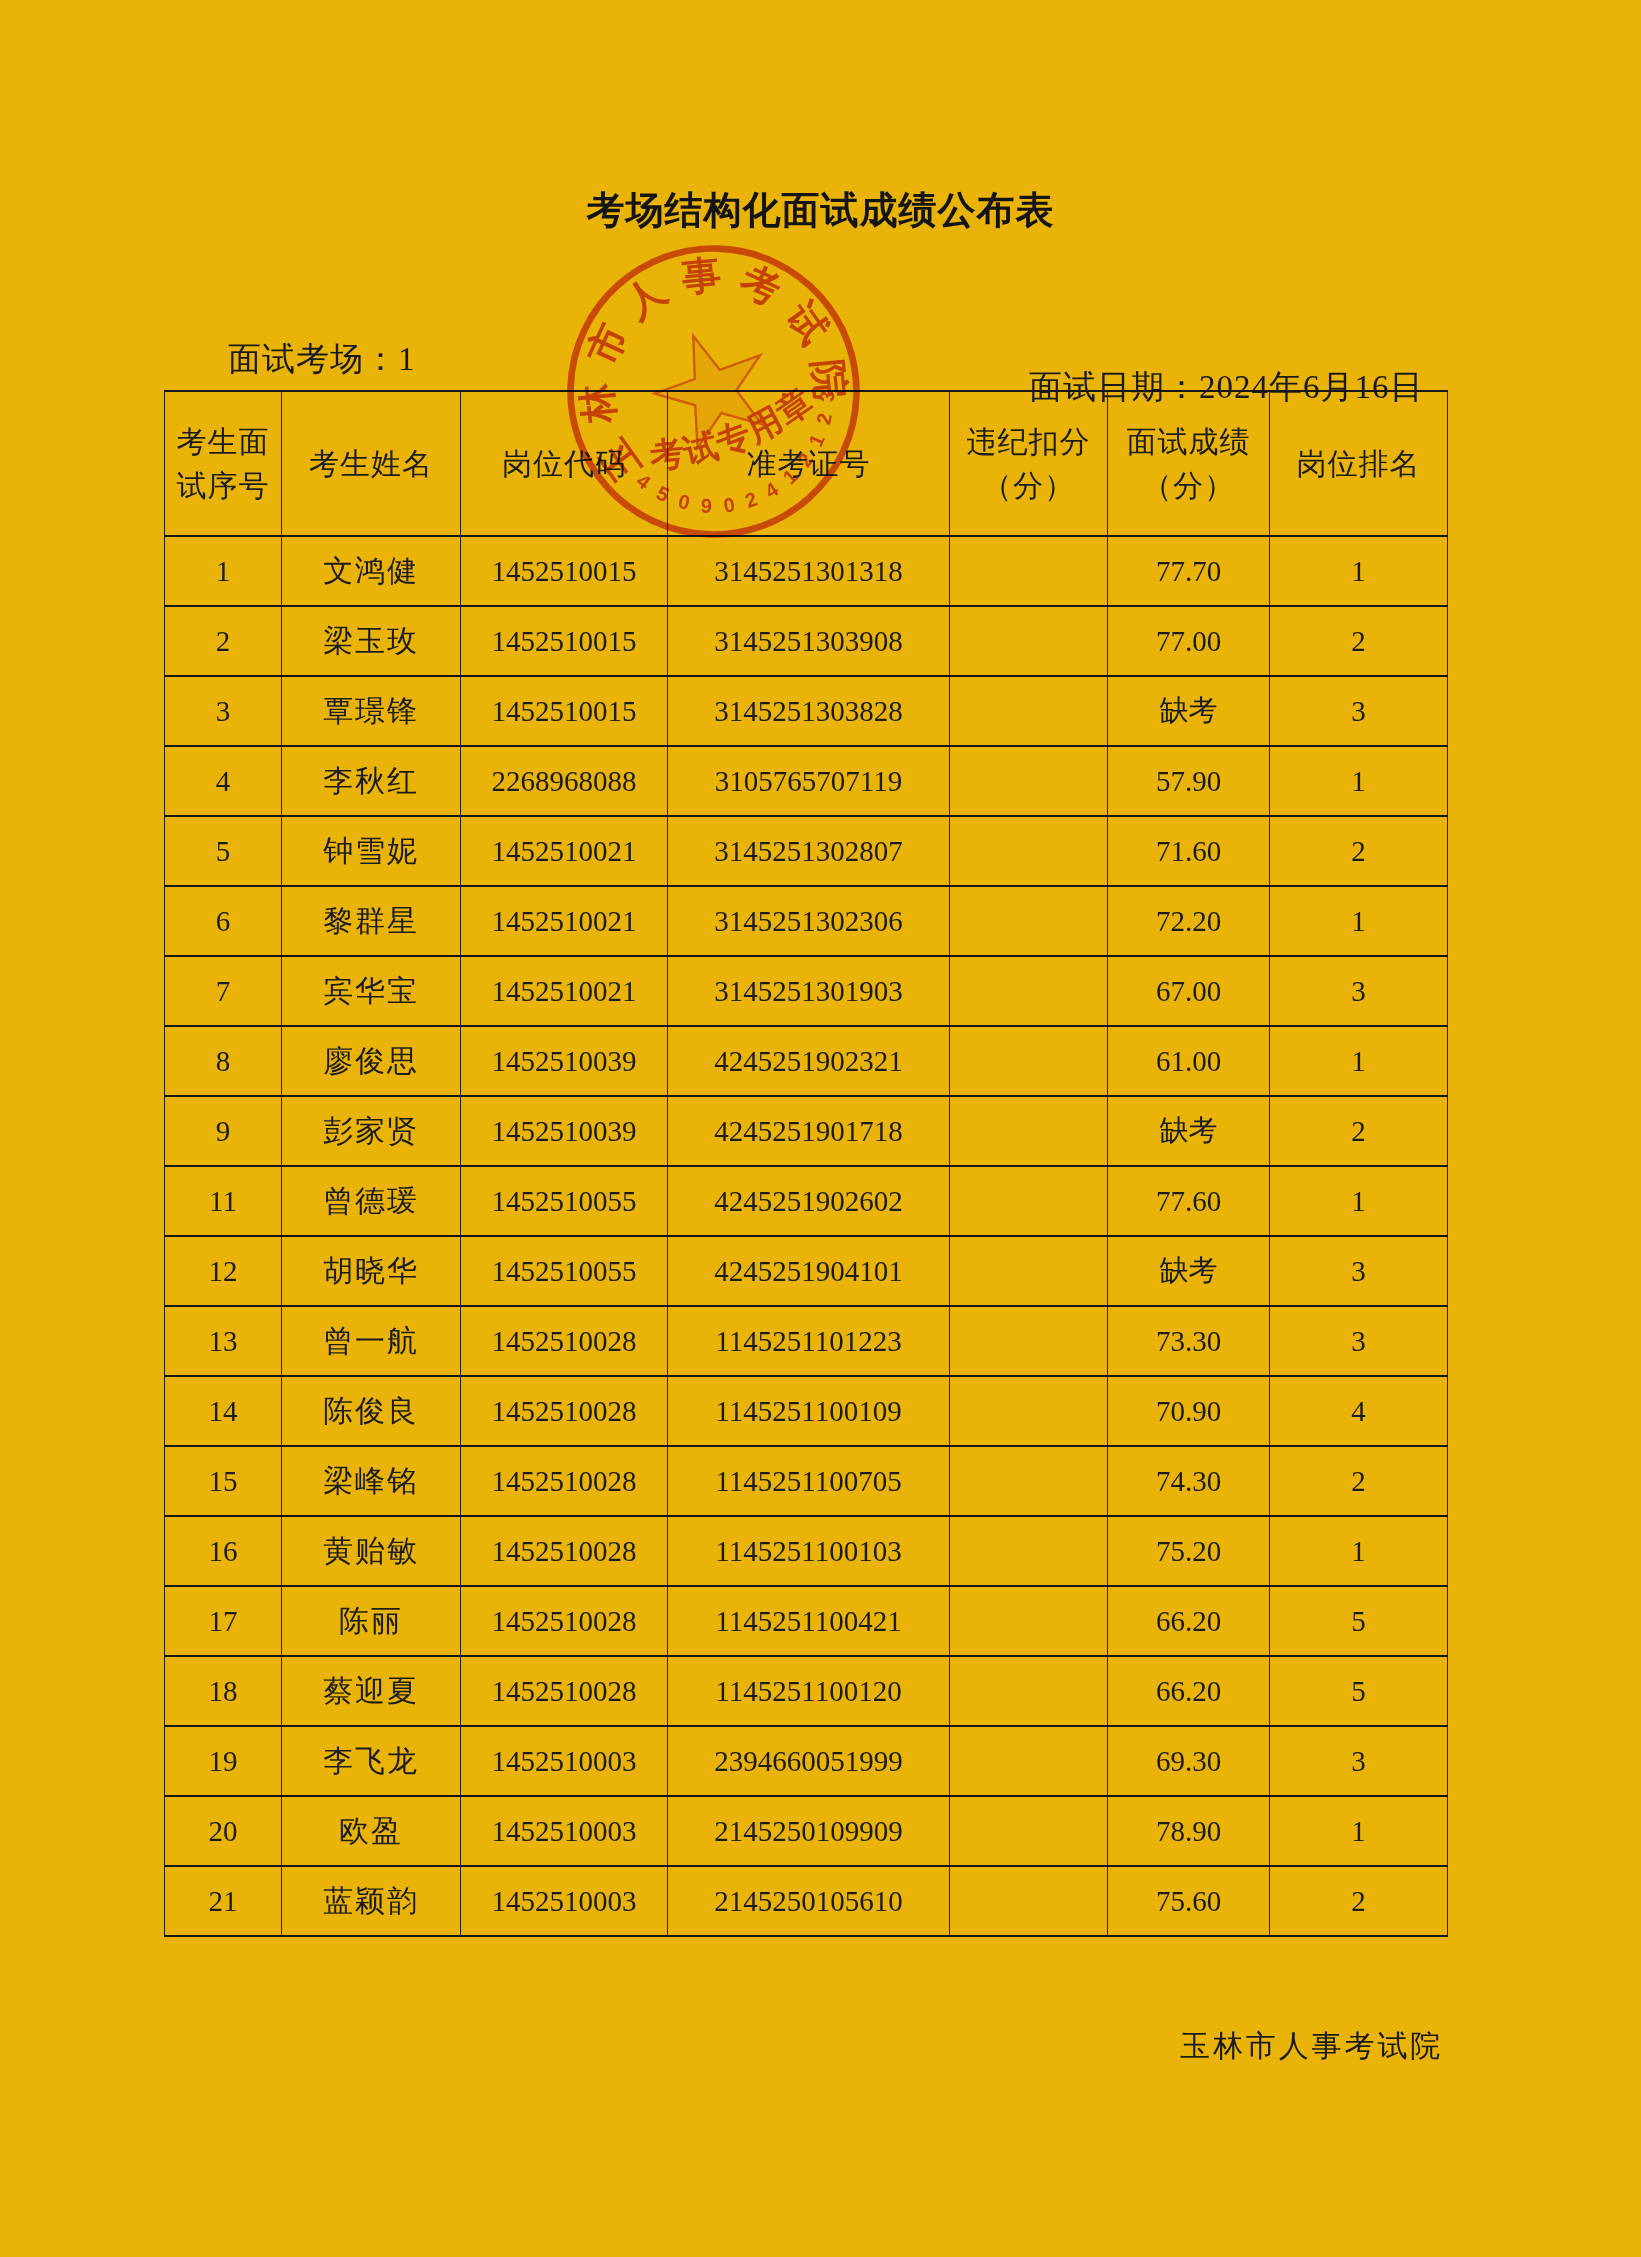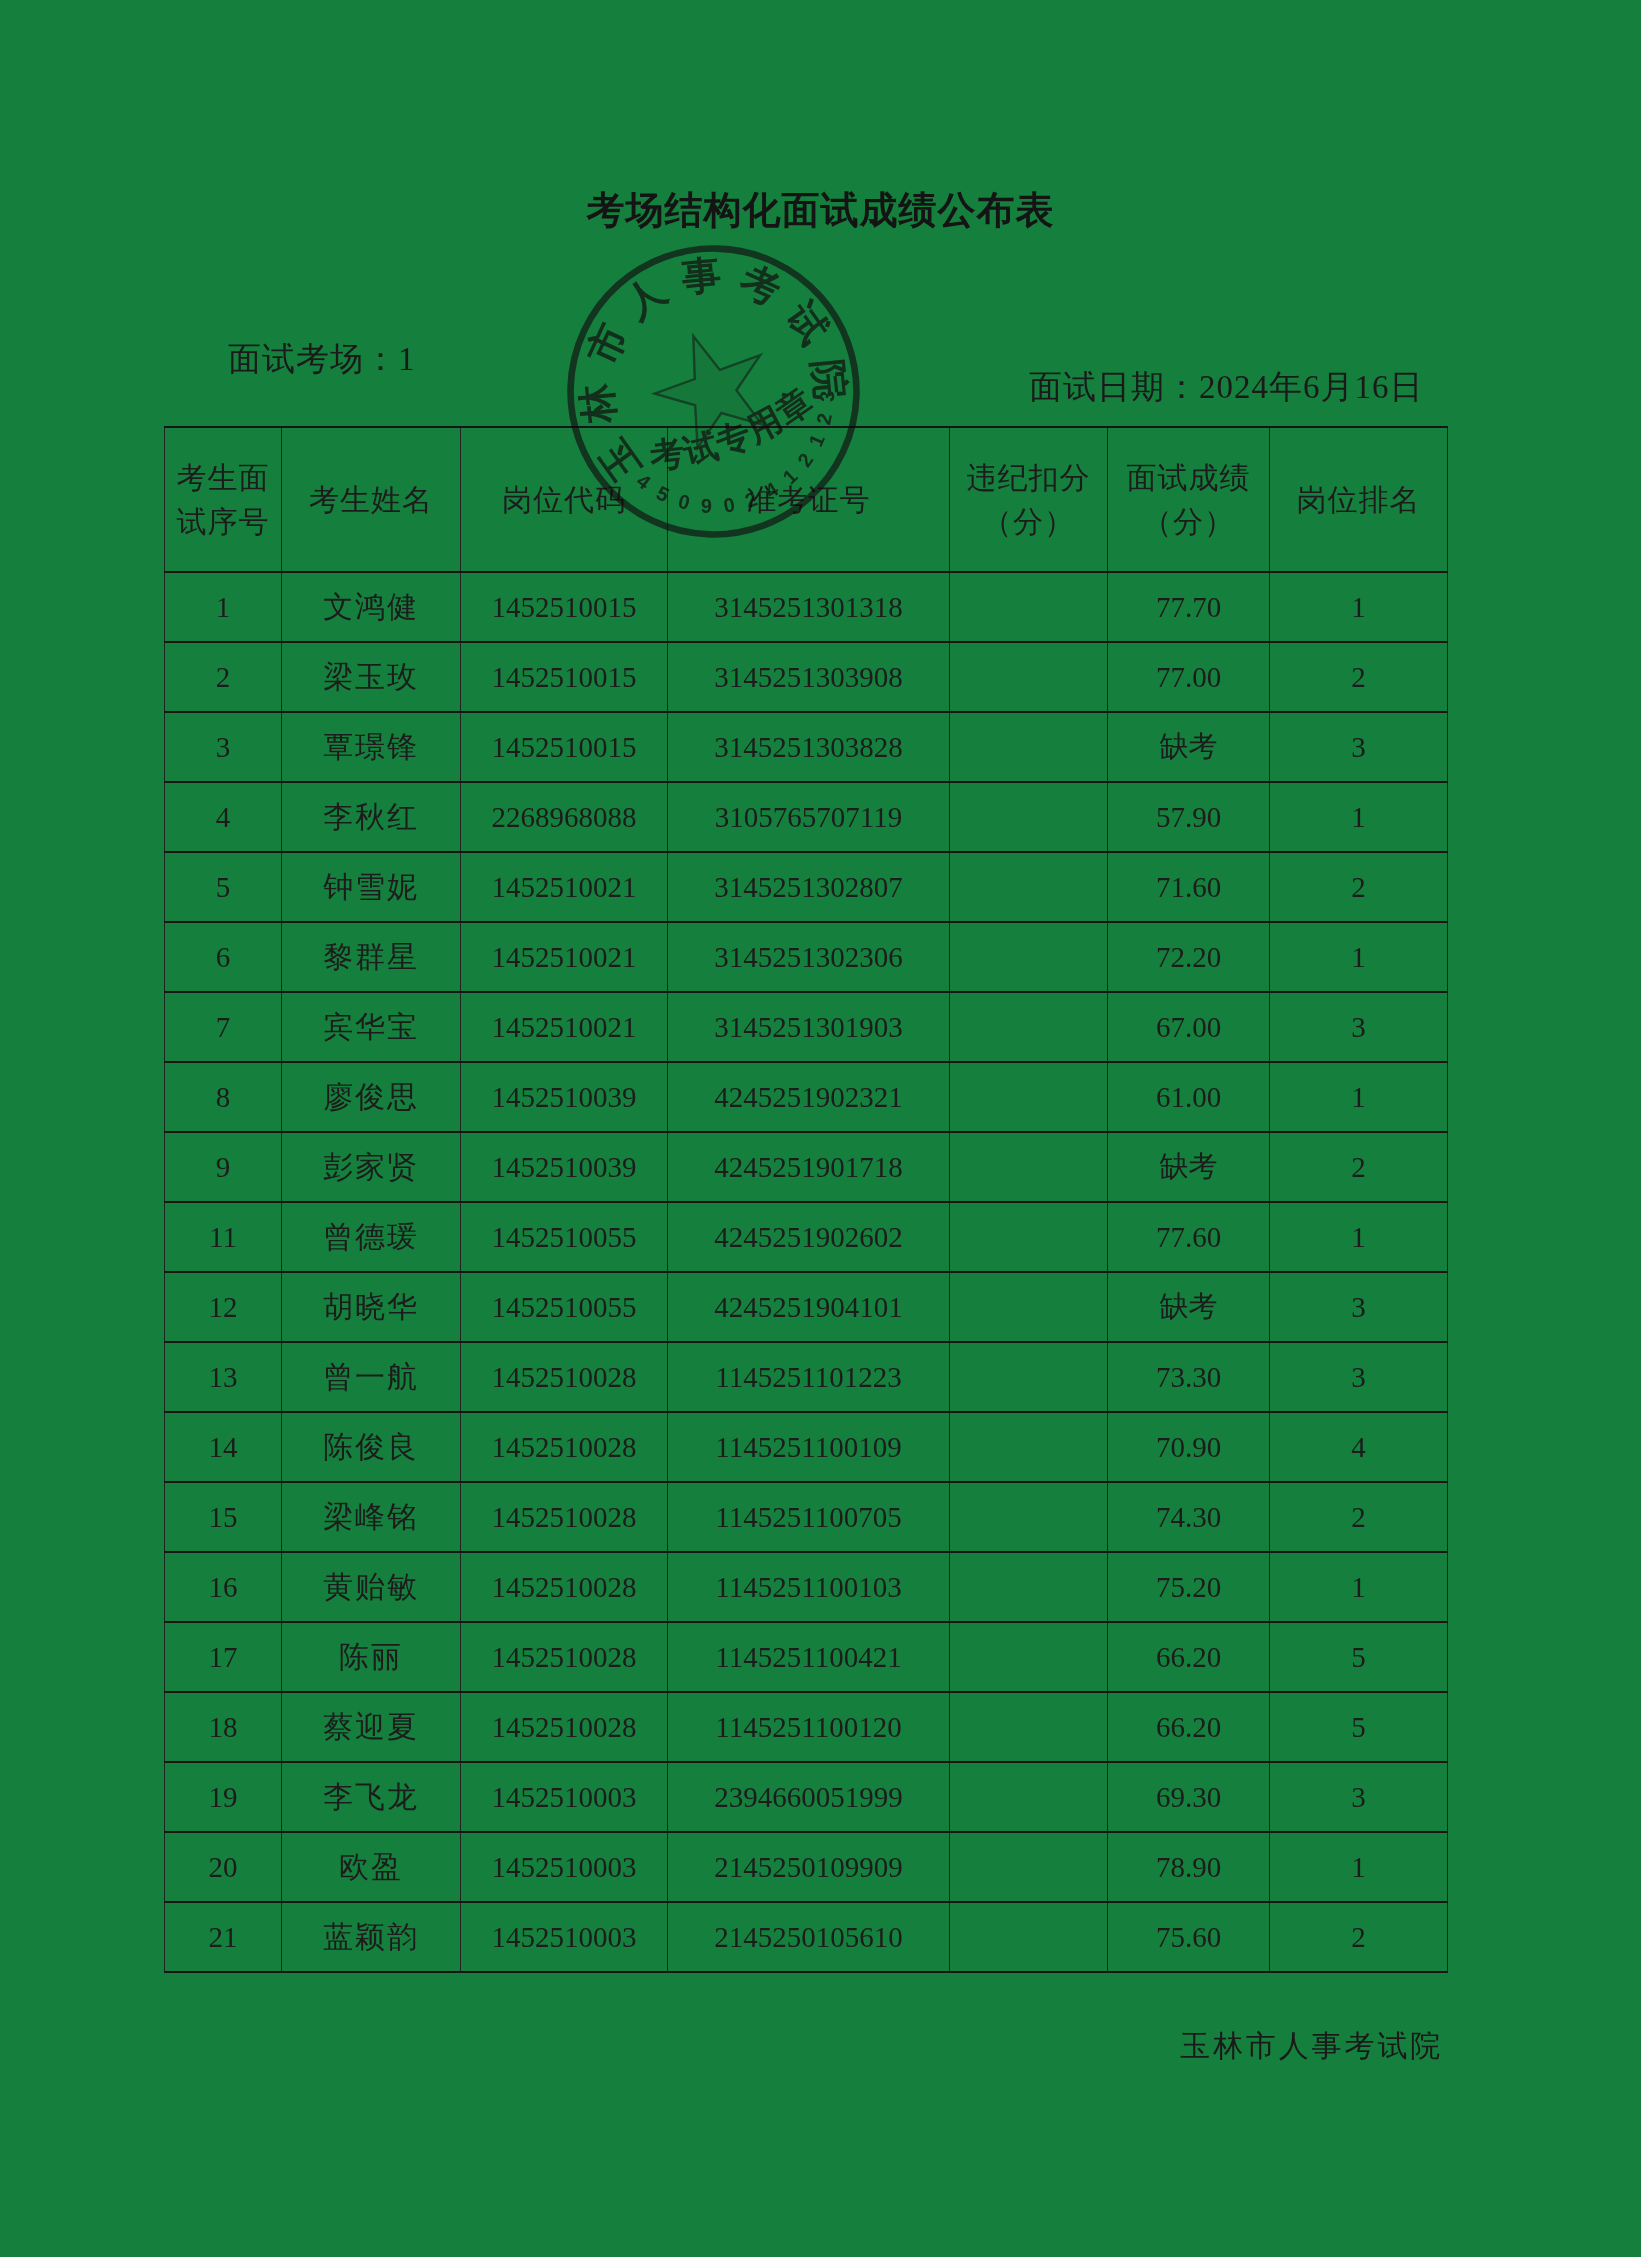--- a/index.html
+++ b/index.html
@@ -8,7 +8,7 @@
     width: 1641px;
     height: 2257px;
     margin: 0 auto;
-    background: #15803d;
+    background: #eab308;
     overflow: hidden;
     font-family: "Liberation Serif", "DejaVu Serif", serif;
     color: #1a1a1a;

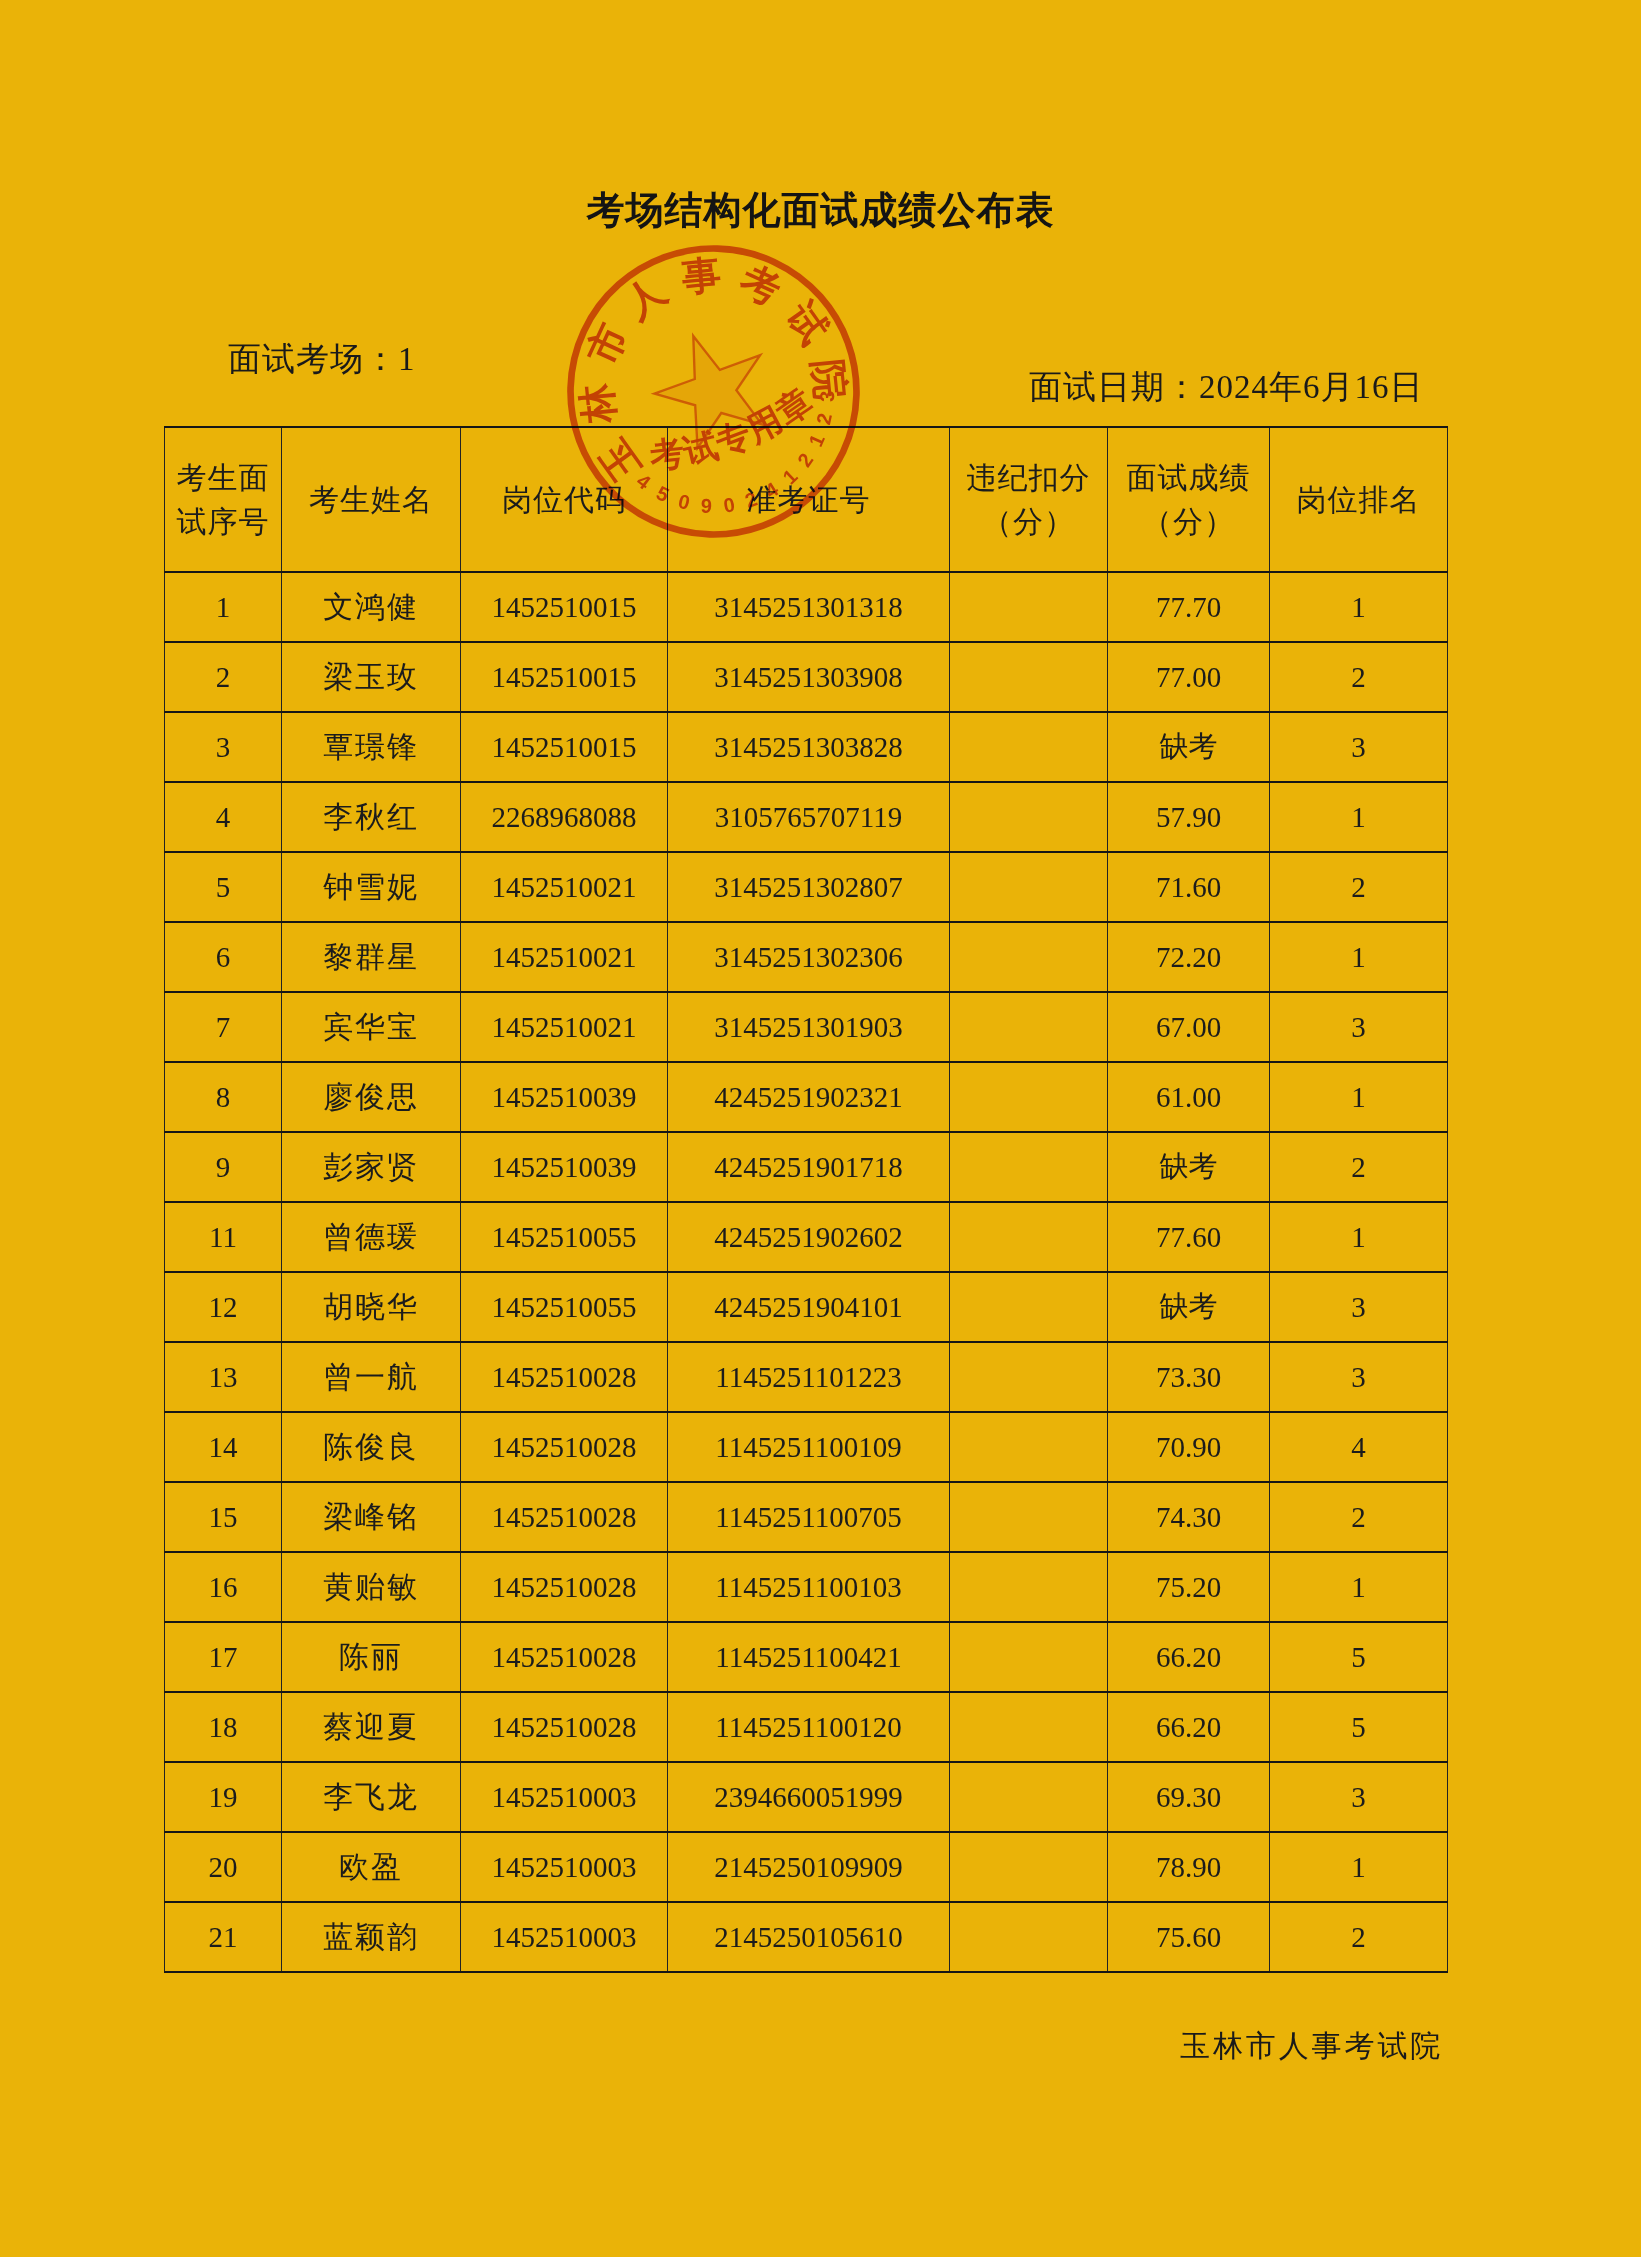--- a/index.html
+++ b/index.html
@@ -44,7 +44,6 @@
     table-layout: fixed;
     font-size: 29px;
     color: #1c1c1c;
-    margin-top: 36px;
   }
   .score-table th, .score-table td {
     border-left: 1.9px solid #232323;

